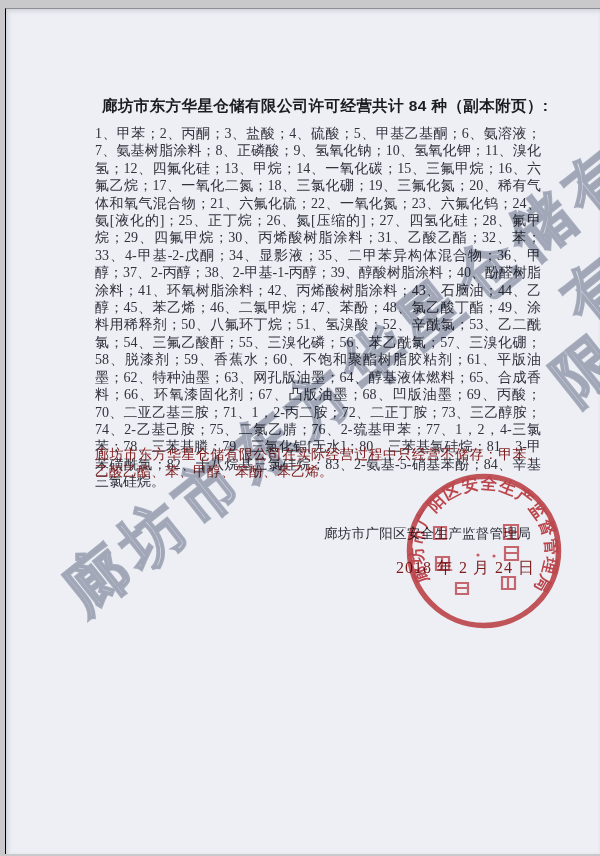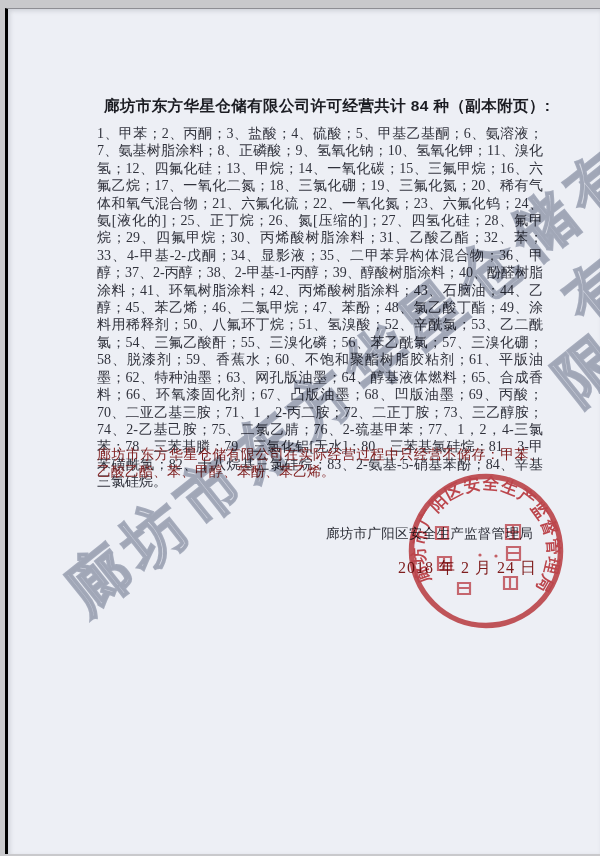--- a/index.html
+++ b/index.html
@@ -11,7 +11,7 @@
   .paper{
     position:absolute;left:5px;top:8px;right:0;bottom:2px;
     background:#edeff5;
-    border-left:3px solid #000000;
+    border-left:1px solid #000000;
     border-top:1px solid #8e8e94;
     box-shadow:inset 2px 2px 4px rgba(120,122,132,.25);
     overflow:hidden;

